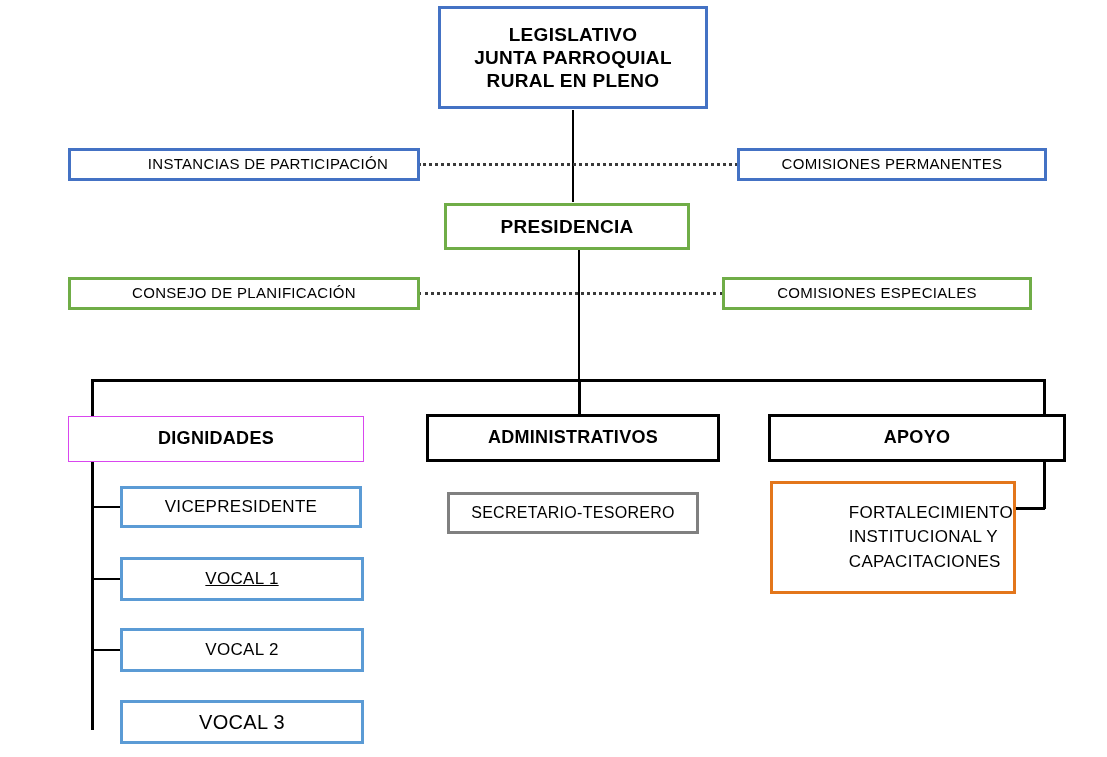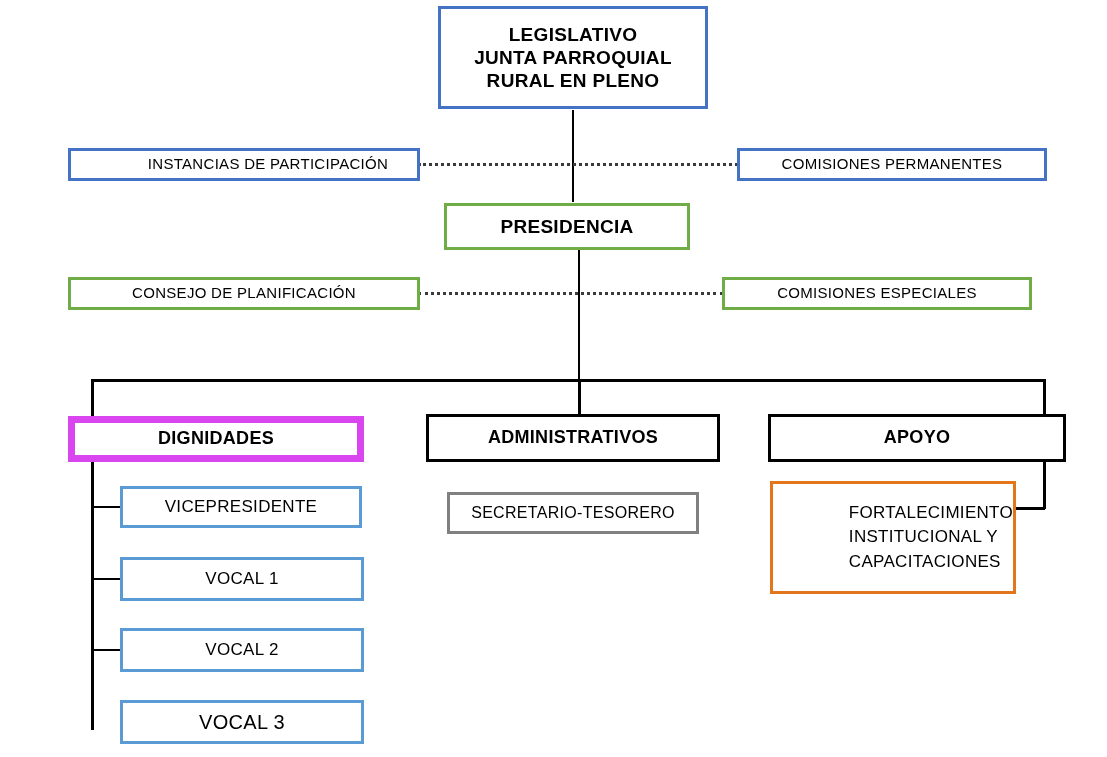--- a/index.html
+++ b/index.html
@@ -115,7 +115,7 @@
     <span>COMISIONES  ESPECIALES</span>
   </div>
 
-  <div class="box bold" style="left:68px; top:416px; width:296px; height:46px; border:7px solid #d946ef; font-size:18px;">
+  <div class="box bold" style="left:68px; top:416px; width:296px; height:46px; border:1px solid #d946ef; font-size:18px;">
     <span>DIGNIDADES</span>
   </div>
 

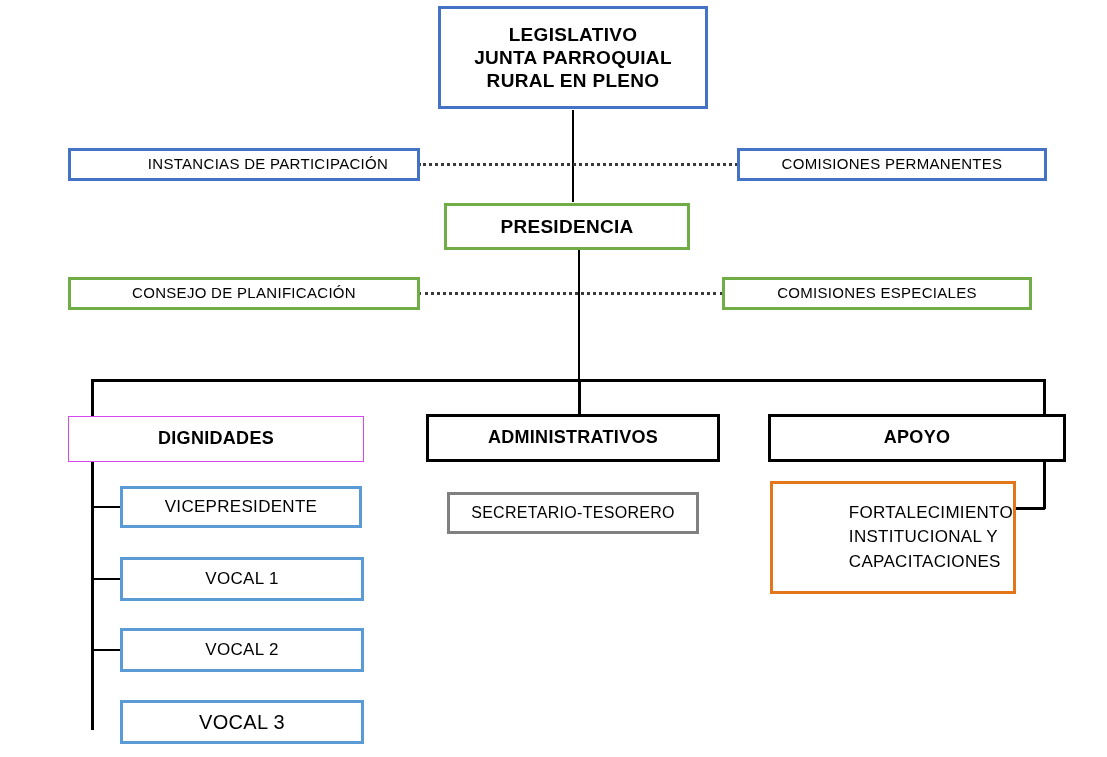--- a/index.html
+++ b/index.html
@@ -131,7 +131,7 @@
     <span>VICEPRESIDENTE</span>
   </div>
 
-  <div class="box" style="left:120px; top:557px; width:244px; height:44px; border:3px solid #5B9BD5; font-size:17px;">
+  <div class="box" style="left:120px; top:557px; width:244px; height:44px; border:3px solid #5B9BD5; font-size:17px;text-decoration:underline;">
     <span>VOCAL 1</span>
   </div>
 

